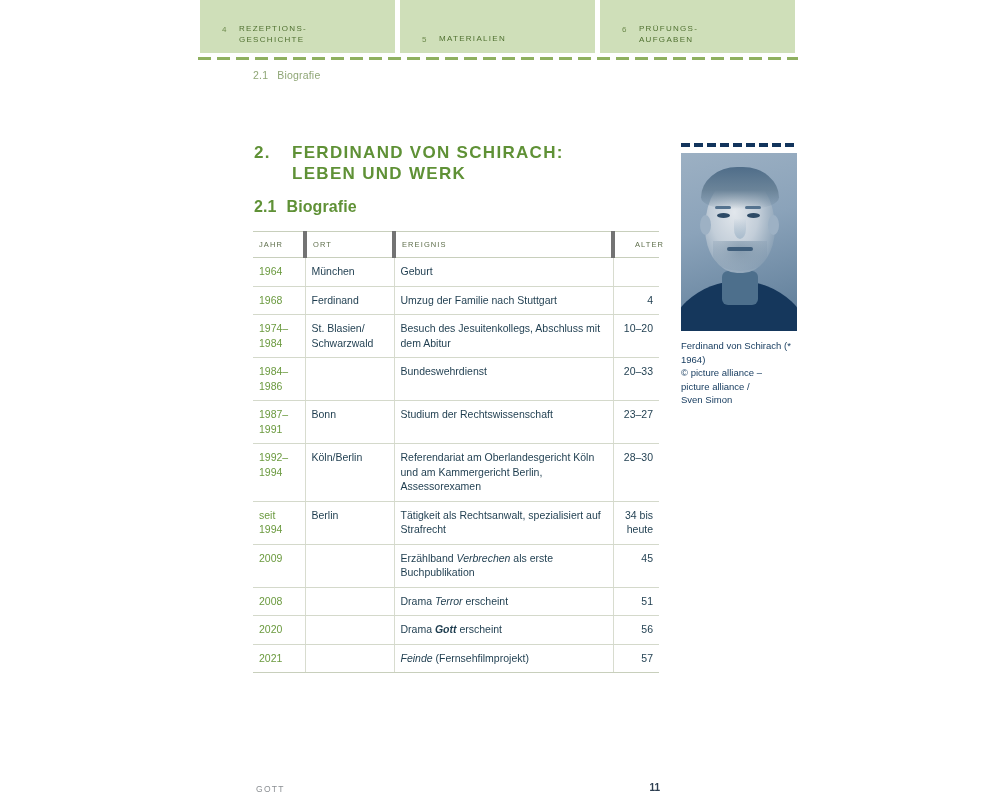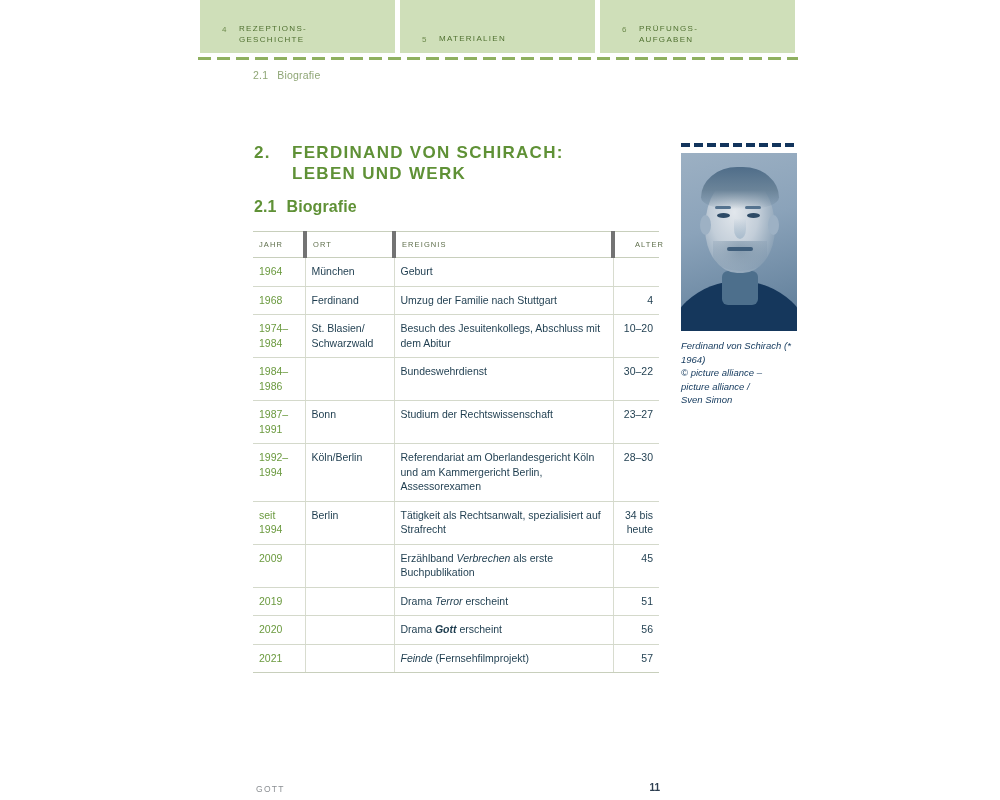--- a/index.html
+++ b/index.html
@@ -288,7 +288,6 @@
     font-size: 9.5px;
     line-height: 13.5px;
     color: #12385c;
-    font-style: italic;
   }
 
   

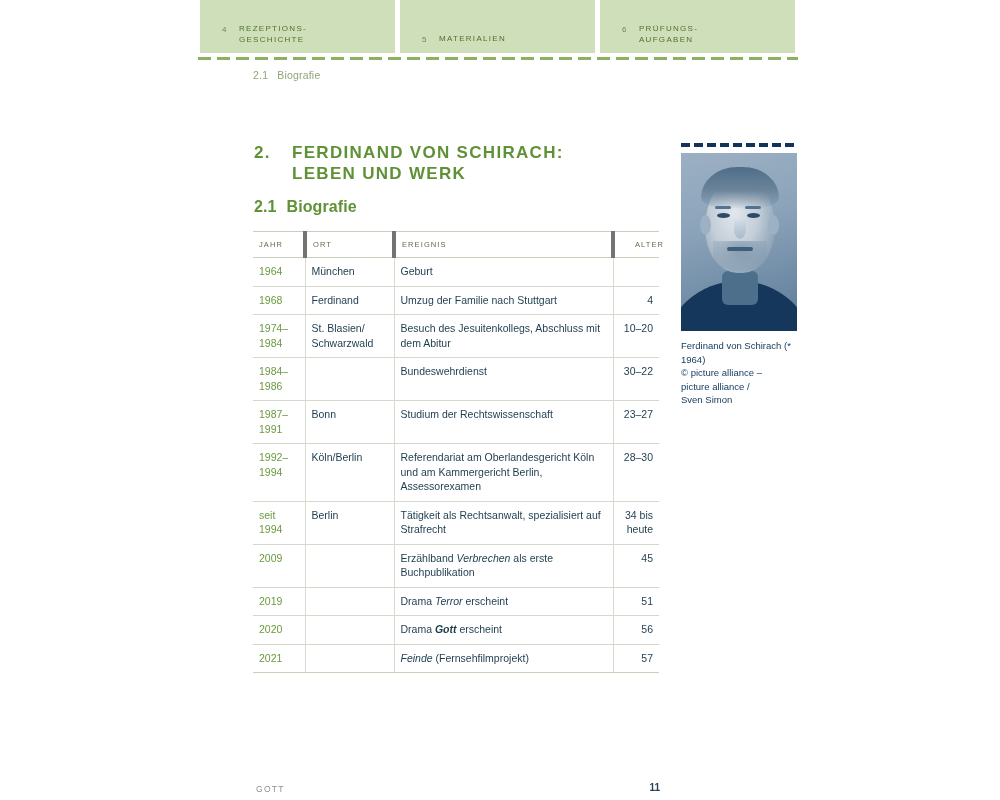--- a/index.html
+++ b/index.html
@@ -393,7 +393,7 @@
 1986</td>
           <td class="td-ort" style="white-space: pre-line;"></td>
           <td class="td-ereignis">Bundeswehrdienst</td>
-          <td class="td-alter" style="white-space: pre-line;">30–22</td>
+          <td class="td-alter" style="white-space: pre-line;">20–33</td>
         </tr>
         <tr>
           <td class="td-jahr" style="white-space: pre-line;">1987–

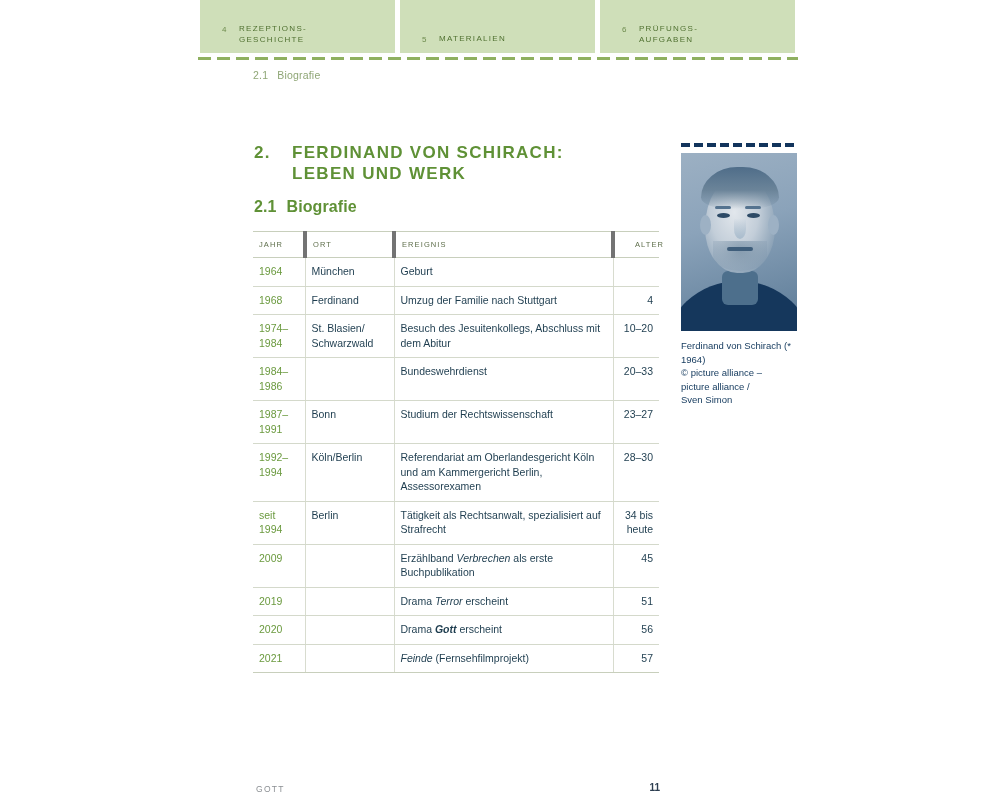--- a/index.html
+++ b/index.html
@@ -424,7 +424,7 @@
           <td class="td-alter" style="white-space: pre-line;">45</td>
         </tr>
         <tr>
-          <td class="td-jahr" style="white-space: pre-line;">2019</td>
+          <td class="td-jahr" style="white-space: pre-line;">2008</td>
           <td class="td-ort" style="white-space: pre-line;"></td>
           <td class="td-ereignis">Drama <em>Terror</em> erscheint</td>
           <td class="td-alter" style="white-space: pre-line;">51</td>

